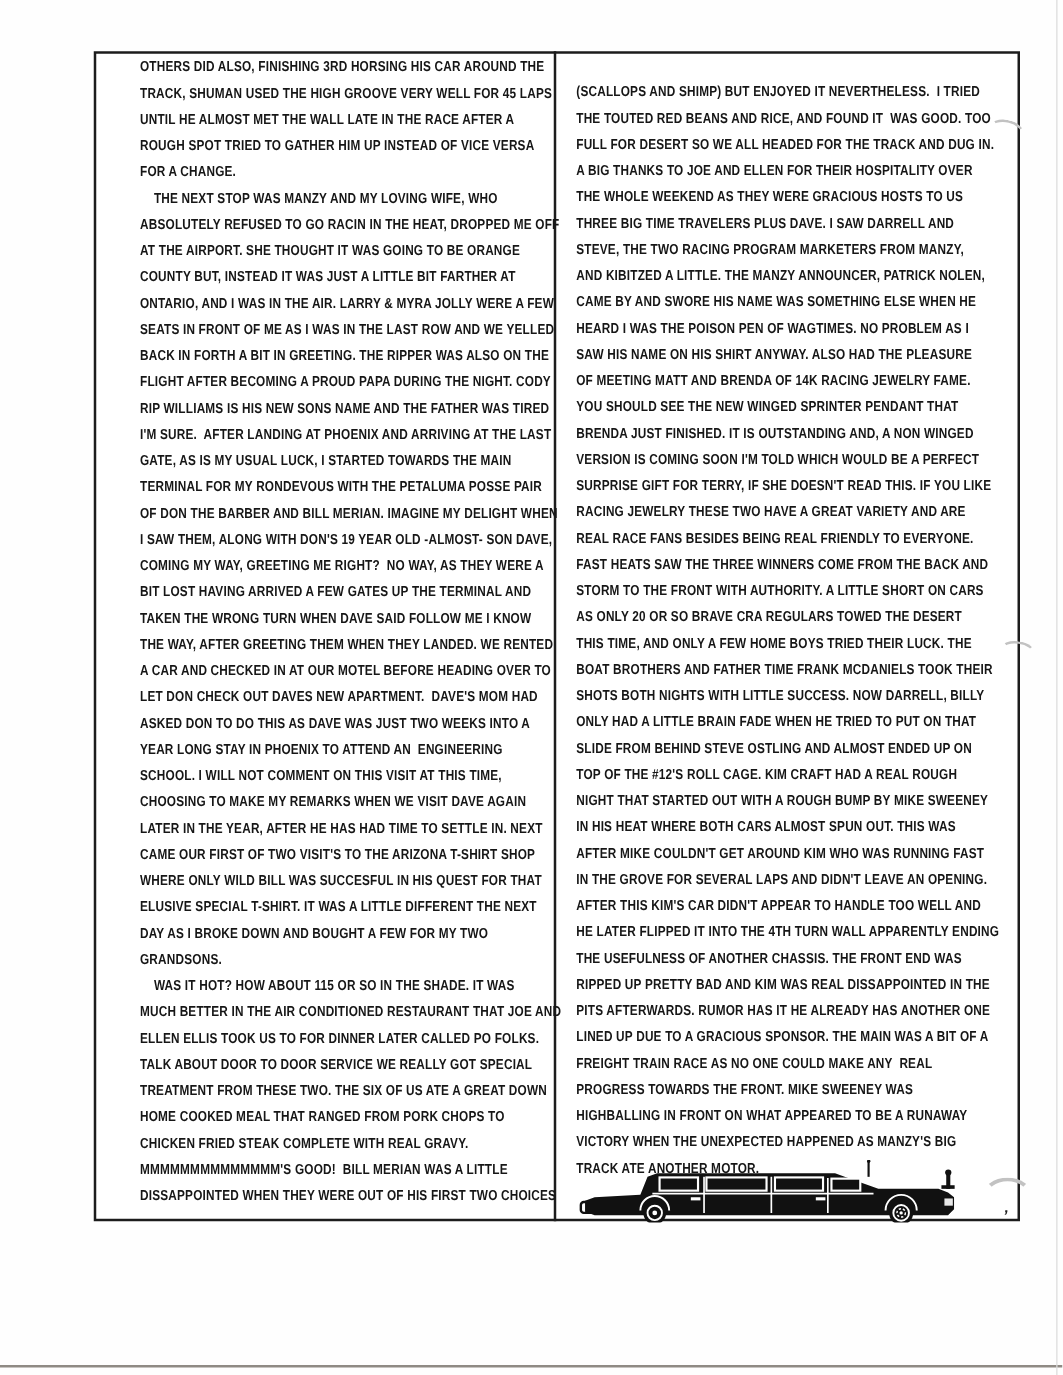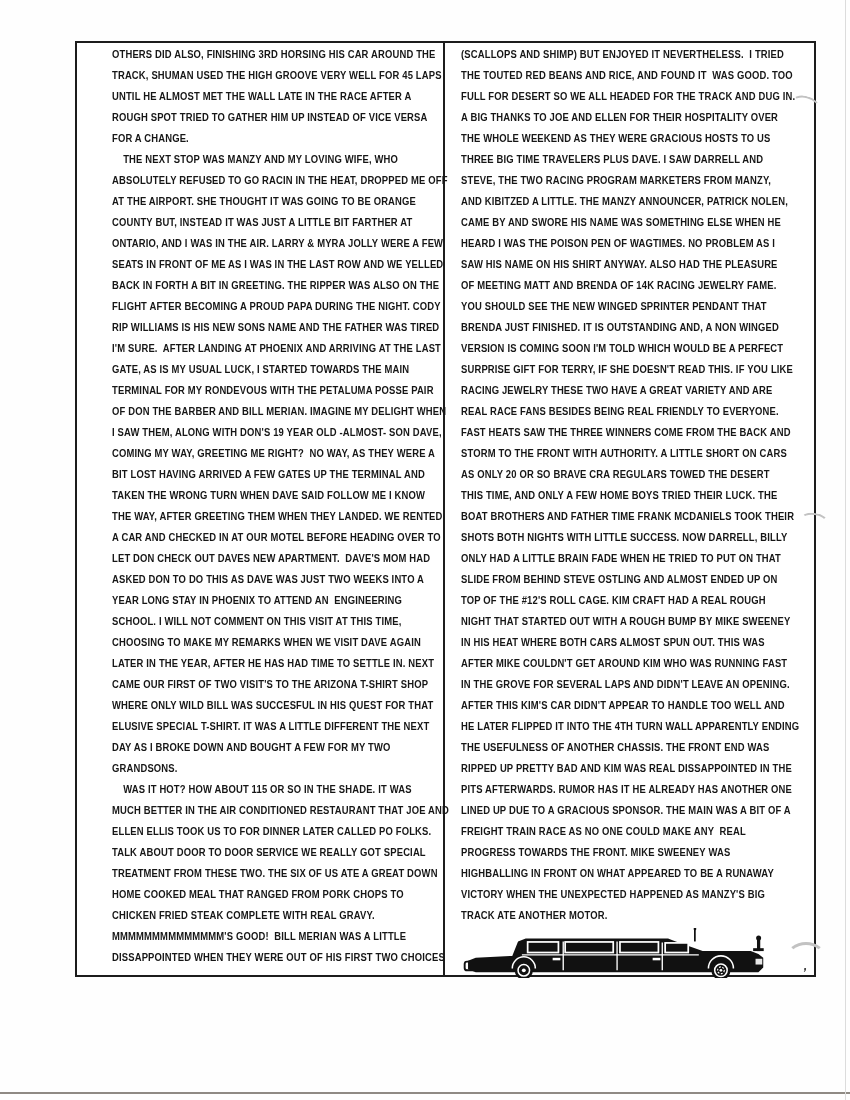--- a/index.html
+++ b/index.html
@@ -22,7 +22,7 @@
     height:21px;line-height:21px;transform:scaleX(.82);transform-origin:0 50%;
   }
   #col-left{left:88px;width:345px;margin-left:24px;}
-  #col-right{left:461px;width:350px;}
+  #col-right{left:461px;width:350px;margin-top:20px;}
   .limo{position:absolute;left:458px;top:928px;width:322px;height:50px;}
   .artifact-arc{
     position:absolute;border:2px solid #c2c2c2;border-color:#c2c2c2 transparent transparent transparent;

